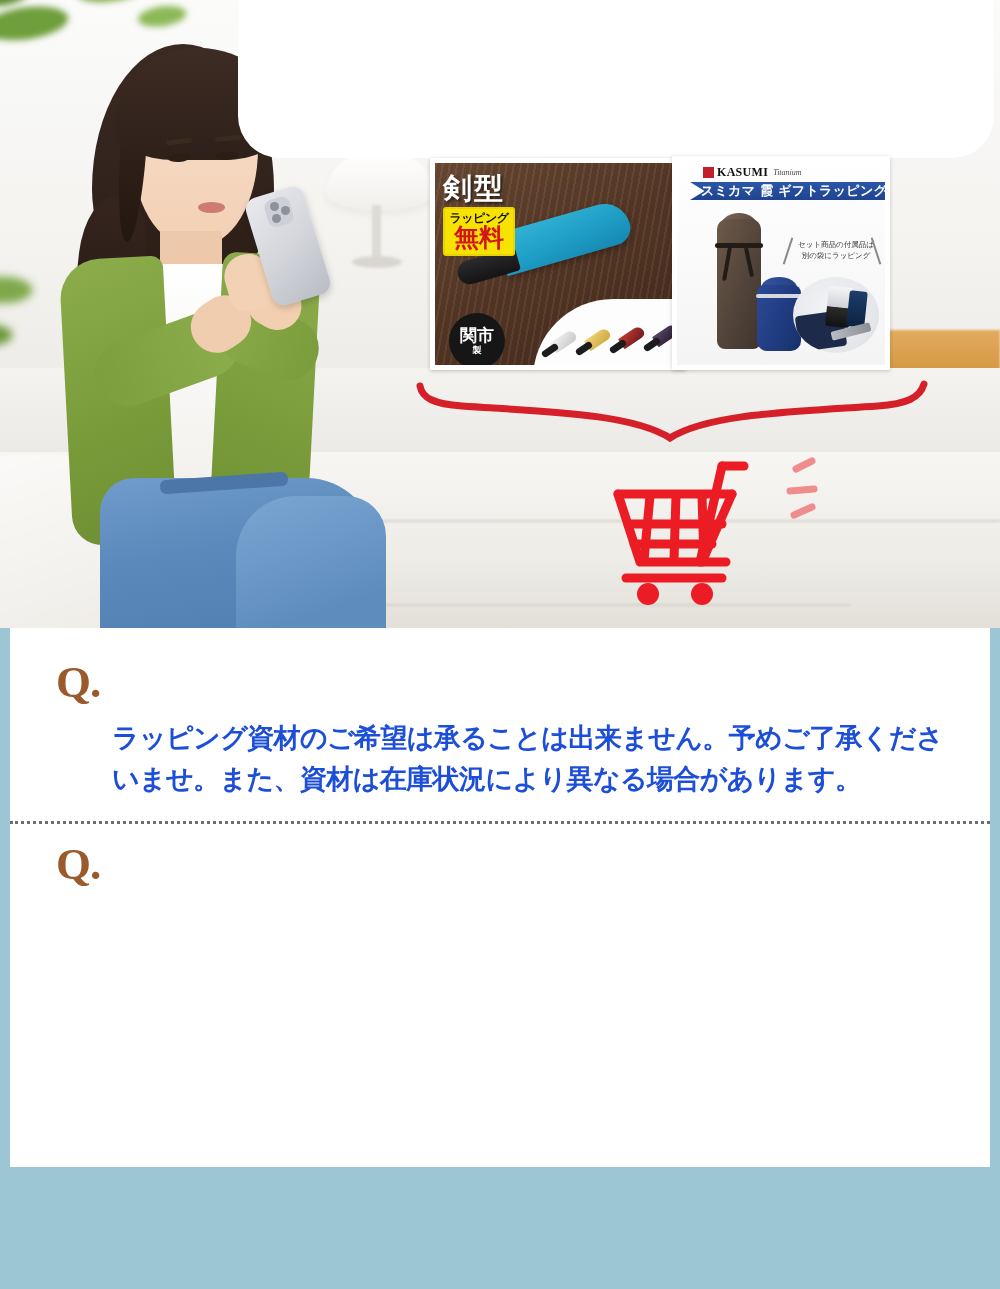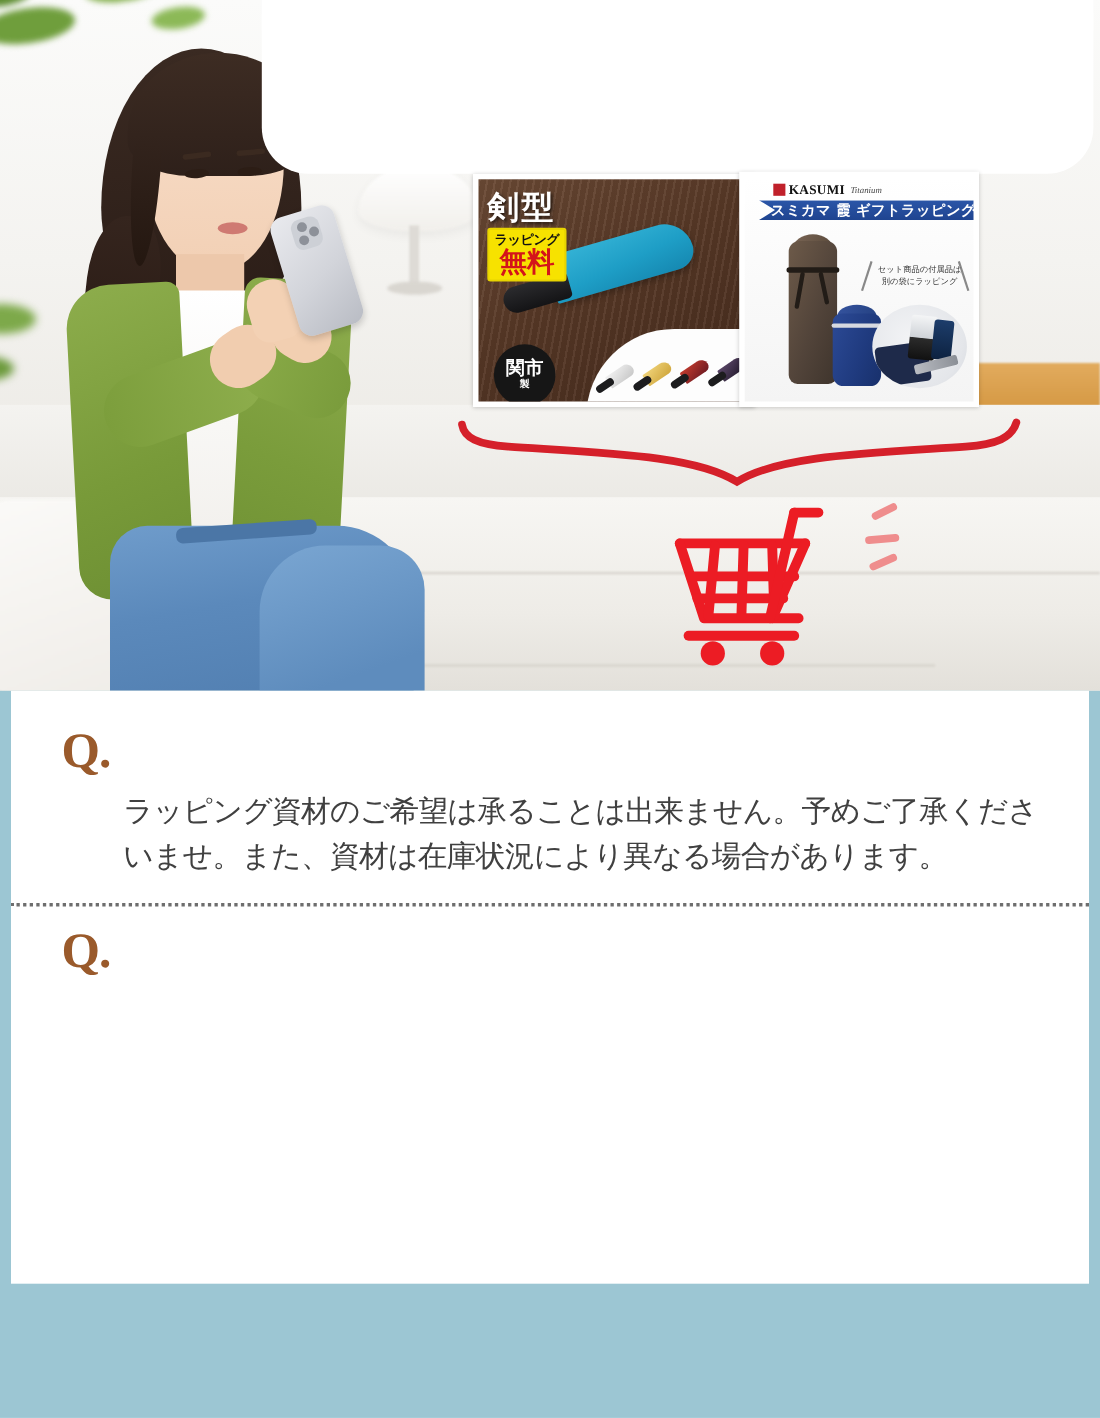--- a/index.html
+++ b/index.html
@@ -456,8 +456,8 @@
   }
   .a-text {
     font-family: "DejaVu Sans", sans-serif;
-    font-size: 27px; color: #404040; line-height: 1.52;
-    padding-left: 56px; padding-top: 14px; letter-spacing: -.6px;
+    font-size: 27px; color: #1d4ed8; line-height: 1.52;
+    padding-left: 56px; padding-top: 14px; letter-spacing: -.6px; font-weight: bold;
   }
   .divider {
     margin: 22px 0 20px;

